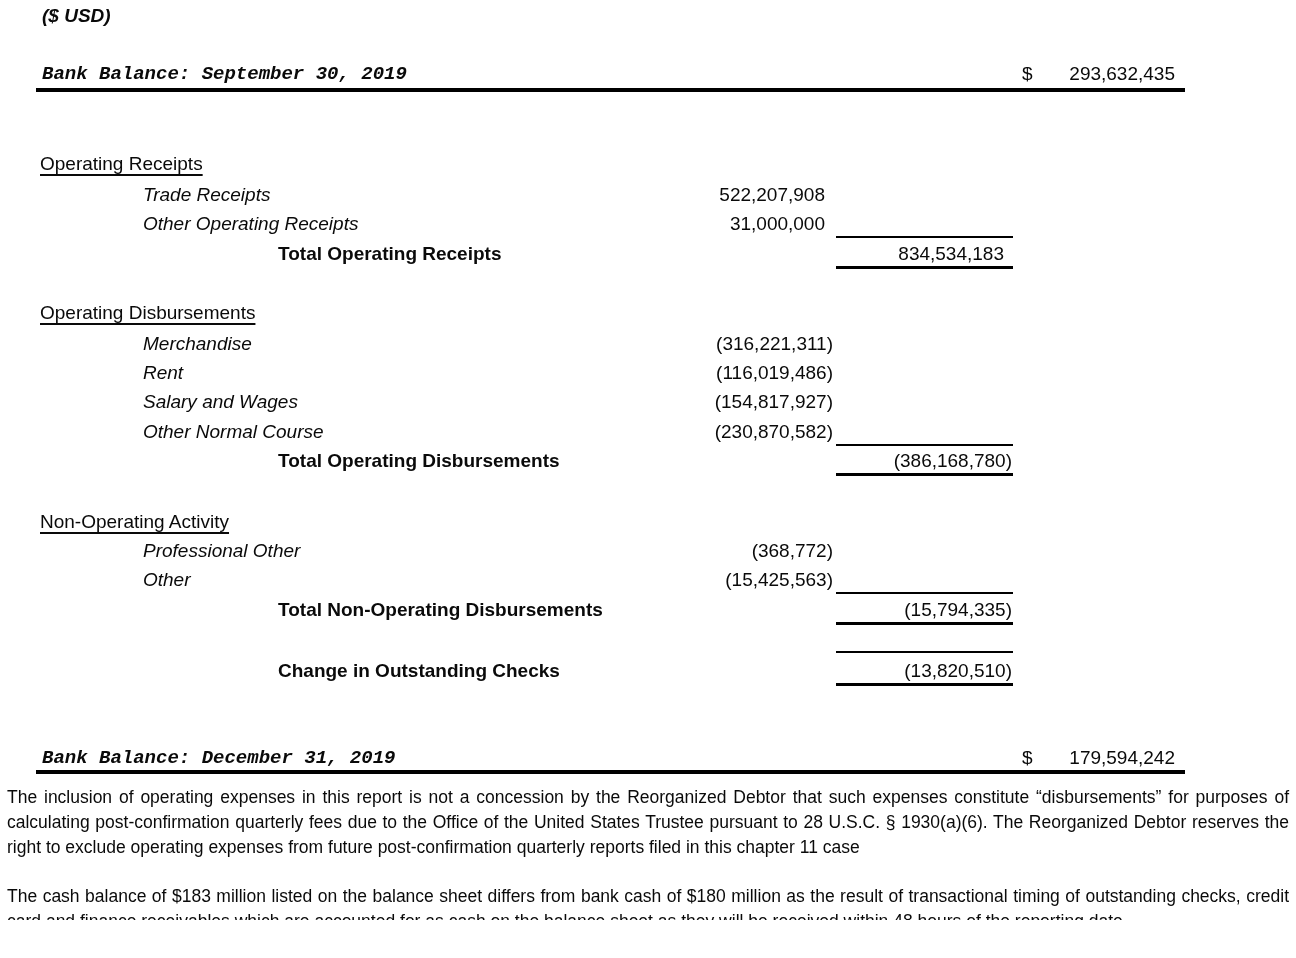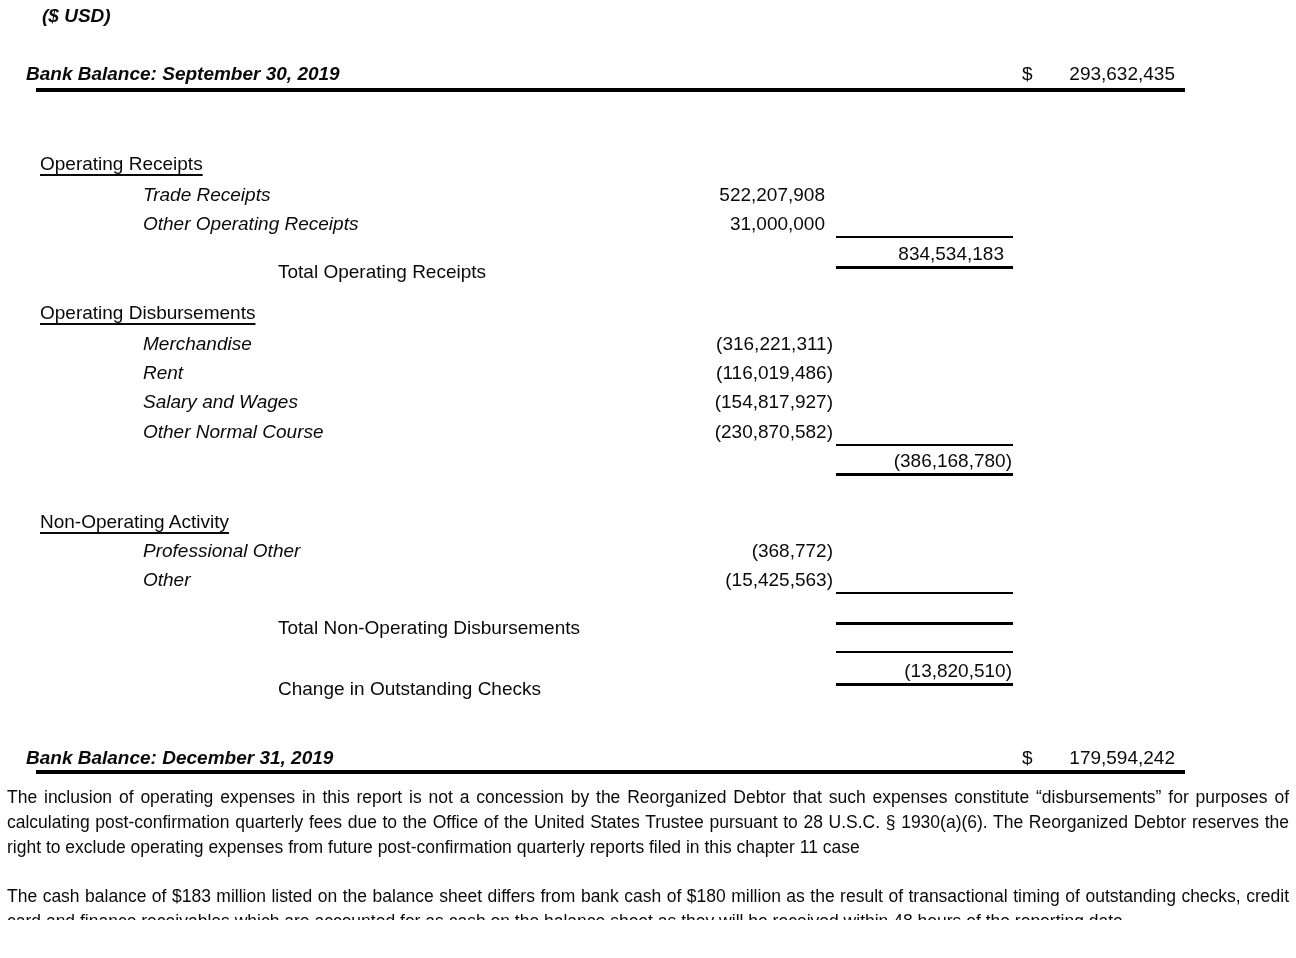--- a/index.html
+++ b/index.html
@@ -18,7 +18,7 @@
   .sec-head    { left: 40px;  text-decoration: underline; text-decoration-thickness: 2px; text-underline-offset: 4px; }
   .item-label  { left: 143px; font-style: italic; }
   .total-label { left: 278px; font-weight: 400; margin-top: 18px; }
-  .bal-label   { left: 26px;  font-style: italic; font-weight: 700; }
+  .bal-label   { left: 42px;  font-style: italic; font-weight: 700; font-family: Liberation Mono, monospace; }
 
   
   .val1 { right: 463px; width: 240px; text-align: right; }

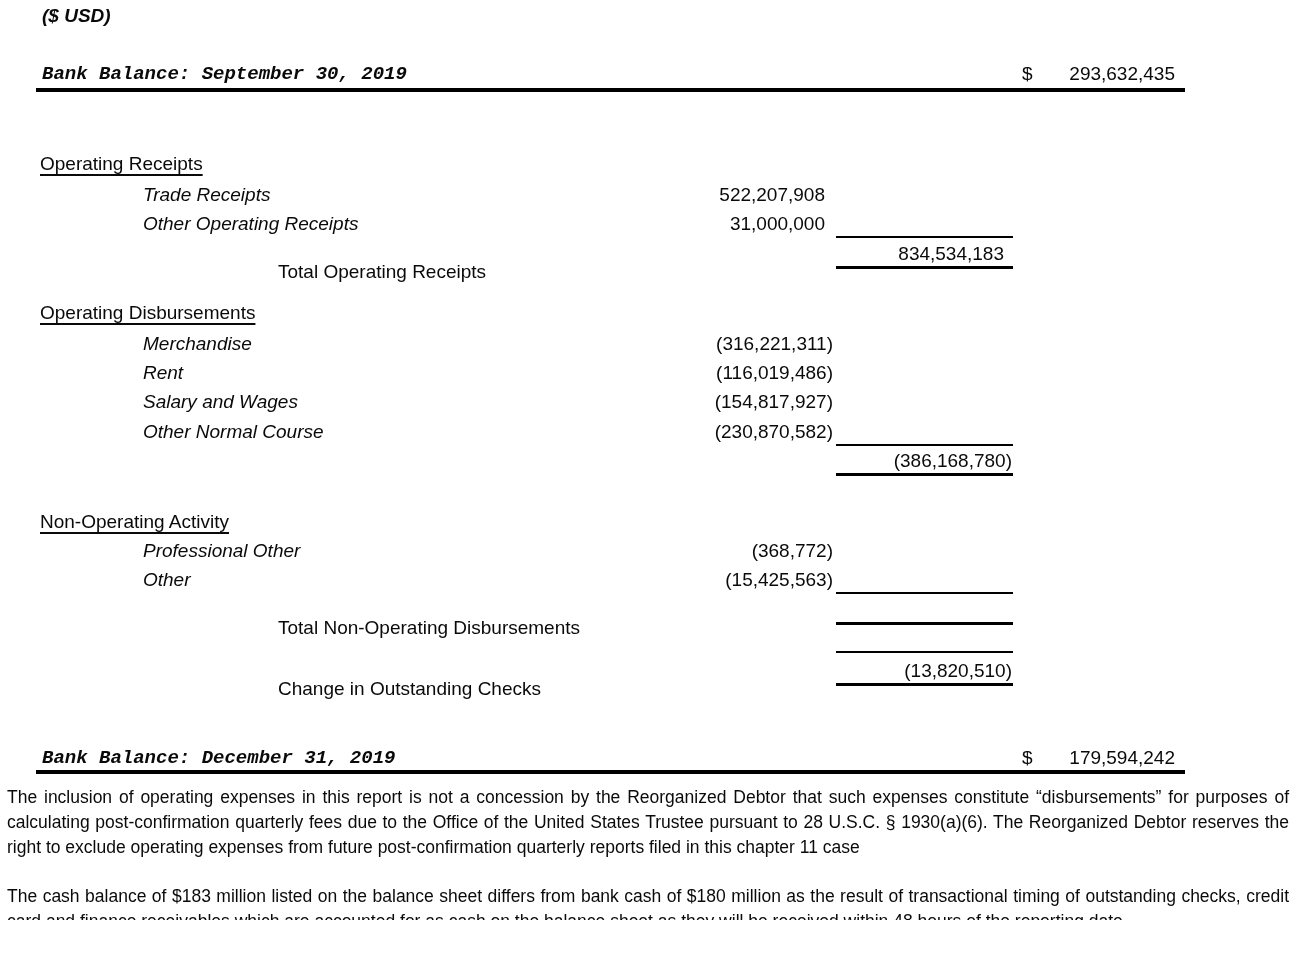--- a/index.html
+++ b/index.html
@@ -17,7 +17,7 @@
   .note        { left: 42px;  font-style: italic; font-weight: 700; }
   .sec-head    { left: 40px;  text-decoration: underline; text-decoration-thickness: 2px; text-underline-offset: 4px; }
   .item-label  { left: 143px; font-style: italic; }
-  .total-label { left: 278px; font-weight: 400; margin-top: 18px; }
+  .total-label { left: 278px; font-weight: 700; }
   .bal-label   { left: 42px;  font-style: italic; font-weight: 700; font-family: Liberation Mono, monospace; }
 
   

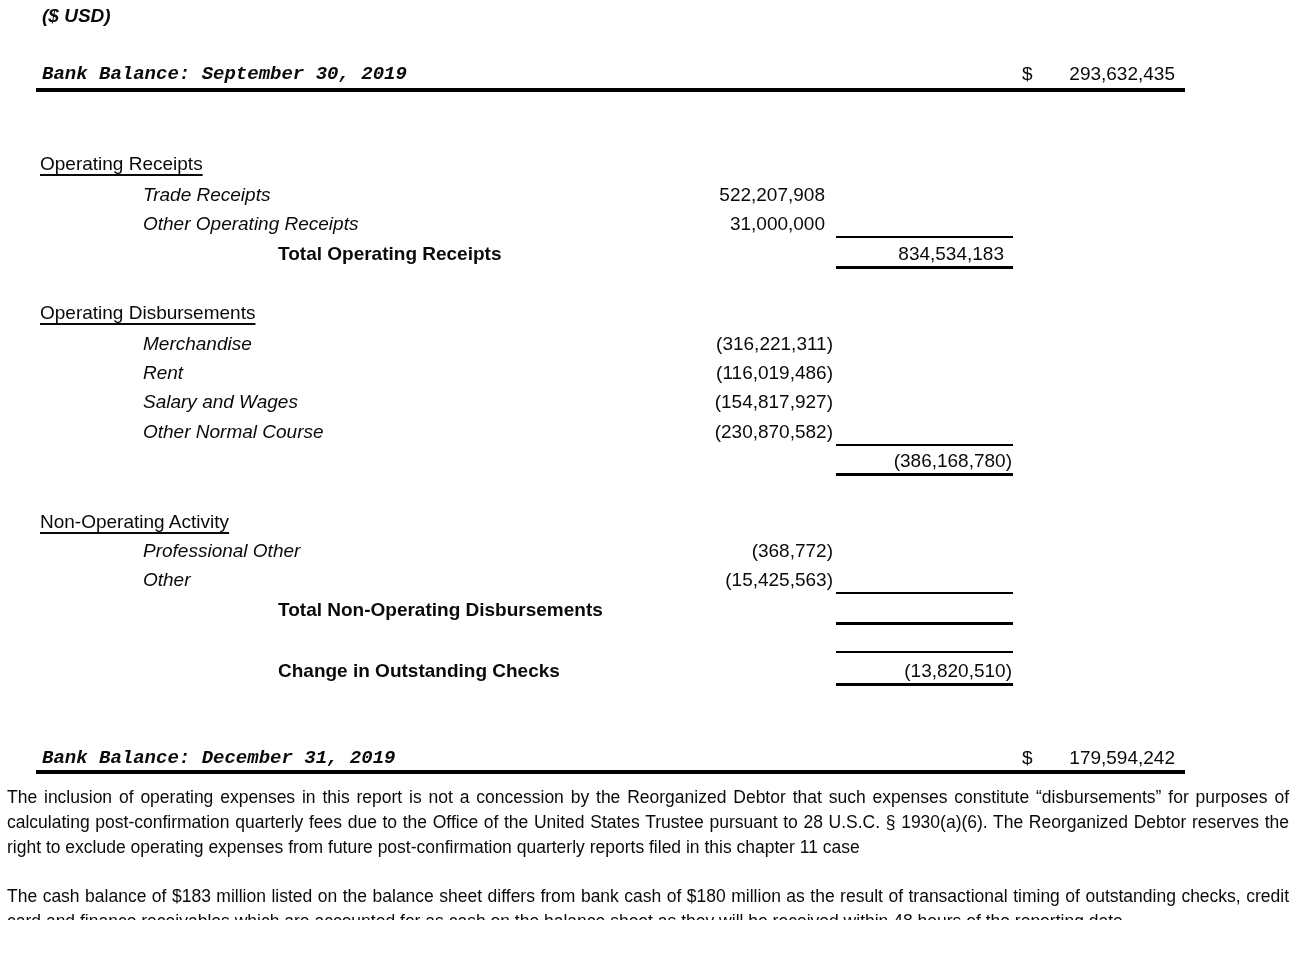--- a/index.html
+++ b/index.html
@@ -81,6 +81,7 @@
   <div class="abs val1" style="top:420px">(230,870,582)</div>
 
   <div class="rule-thin" style="top:444px"></div>
+  <div class="abs total-label" style="top:449px">Total Operating Disbursements</div>
   <div class="abs val2" style="top:449px">(386,168,780)</div>
   <div class="rule-thin-btm" style="top:473px"></div>
 

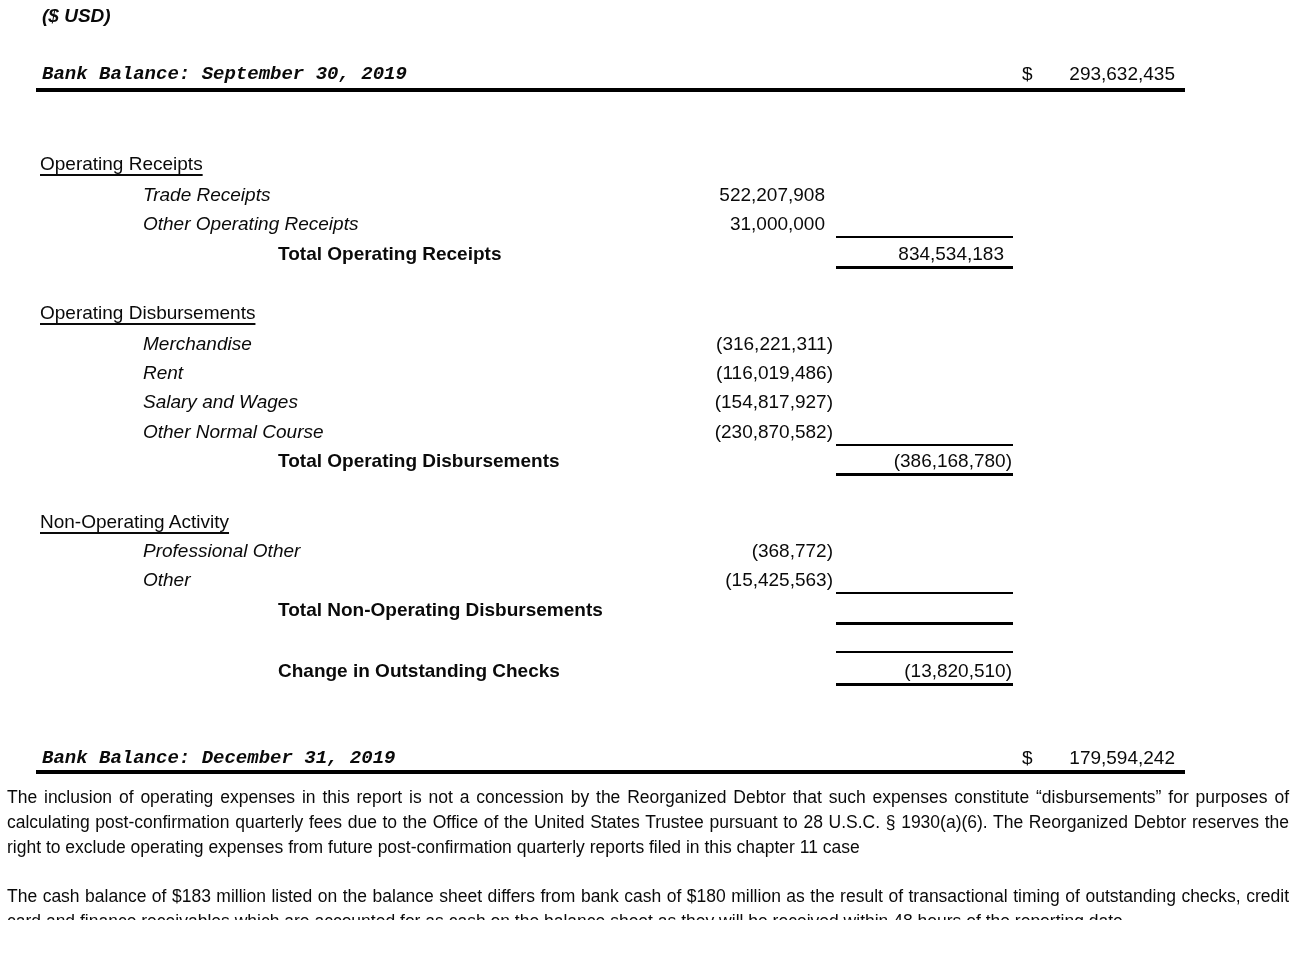--- a/index.html
+++ b/index.html
@@ -95,6 +95,7 @@
 
   <div class="rule-thin" style="top:592px"></div>
   <div class="abs total-label" style="top:598px">Total Non-Operating Disbursements</div>
+  <div class="abs val2" style="top:598px">(15,794,335)</div>
   <div class="rule-thin-btm" style="top:622px"></div>
 
   <div class="rule-thin" style="top:651px"></div>

